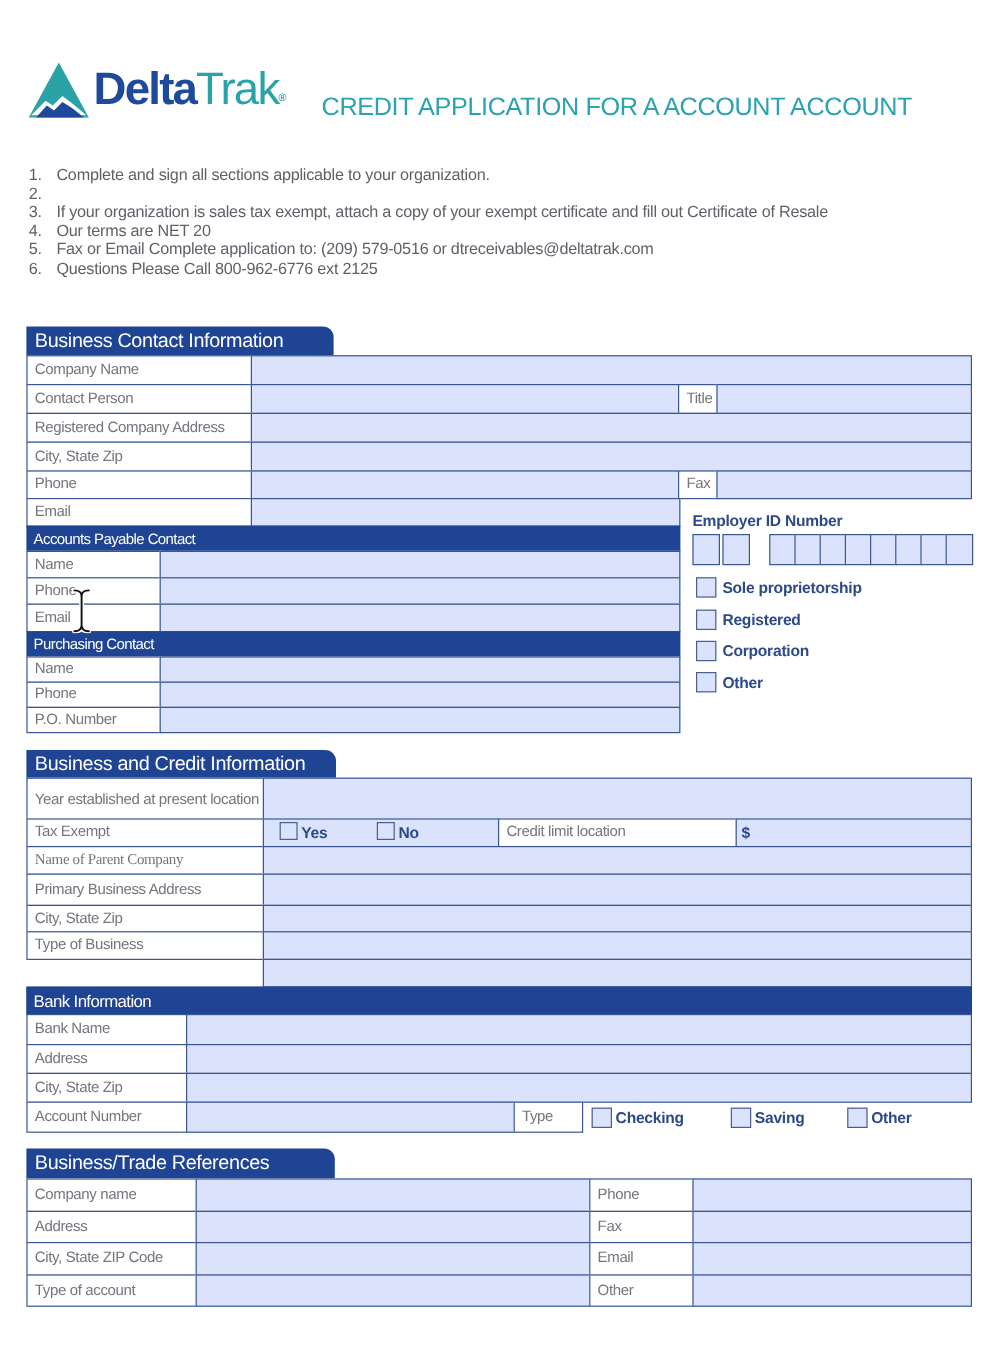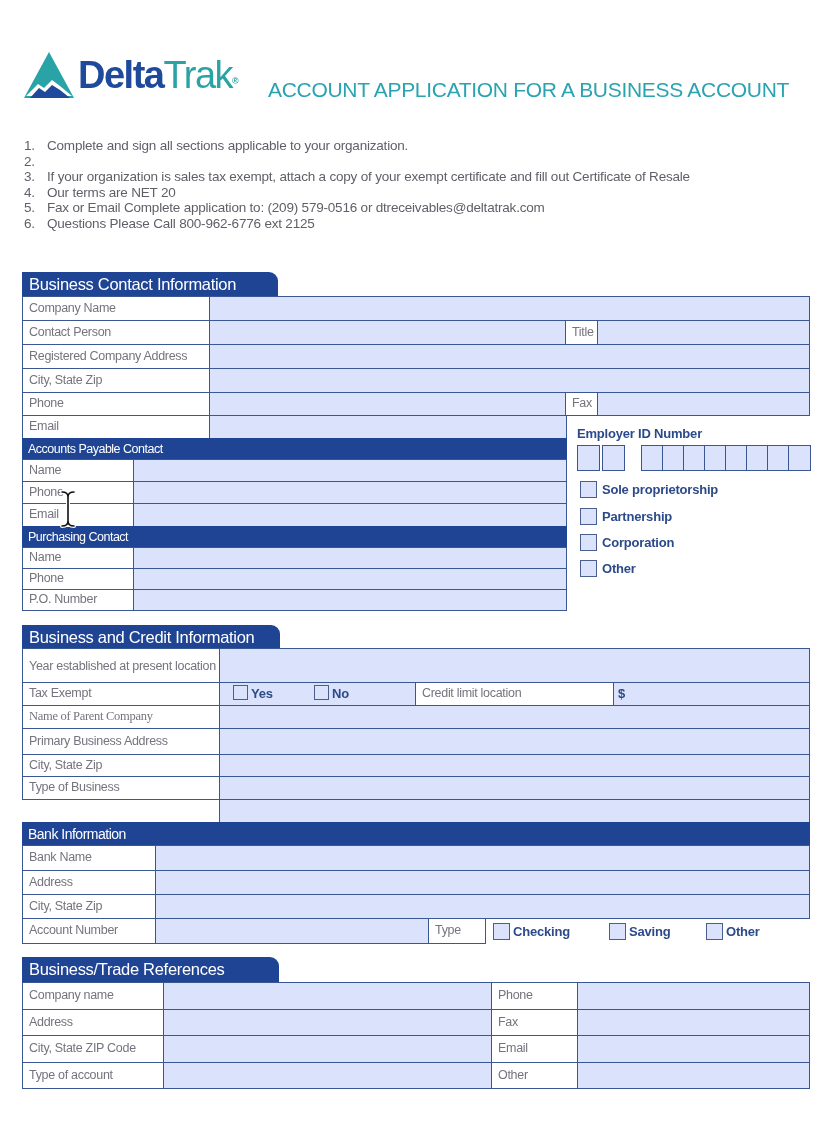--- a/index.html
+++ b/index.html
@@ -50,7 +50,7 @@
   </svg>
   <div class="brand"><span class="d">Delta</span><span class="t">Trak</span><span class="reg">®</span></div>
 </div>
-<div id="doc-title" class="abs">ACCOUNT APPLICATION FOR A BUSINESS ACCOUNT</div>
+<div id="doc-title" class="abs">CREDIT APPLICATION FOR A ACCOUNT ACCOUNT</div>
 
 <ol id="instructions" class="abs">
   <li>

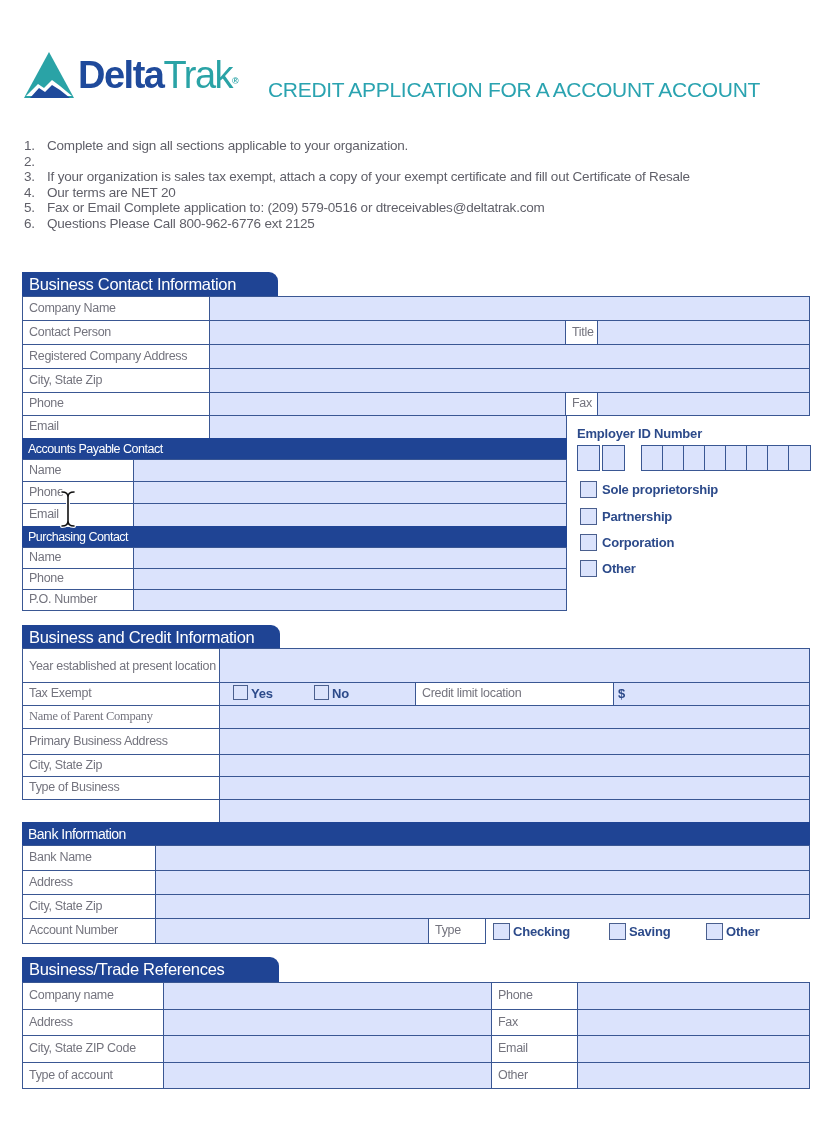--- a/index.html
+++ b/index.html
@@ -133,7 +133,7 @@
 <div class="chk" style="left:580px; top:481px;"></div>
 <div class="chklbl" style="left:602px; top:482px;">Sole proprietorship</div>
 <div class="chk" style="left:580px; top:508px;"></div>
-<div class="chklbl" style="left:602px; top:509px;">Partnership</div>
+<div class="chklbl" style="left:602px; top:509px;">Registered</div>
 <div class="chk" style="left:580px; top:534px;"></div>
 <div class="chklbl" style="left:602px; top:535px;">Corporation</div>
 <div class="chk" style="left:580px; top:560px;"></div>

